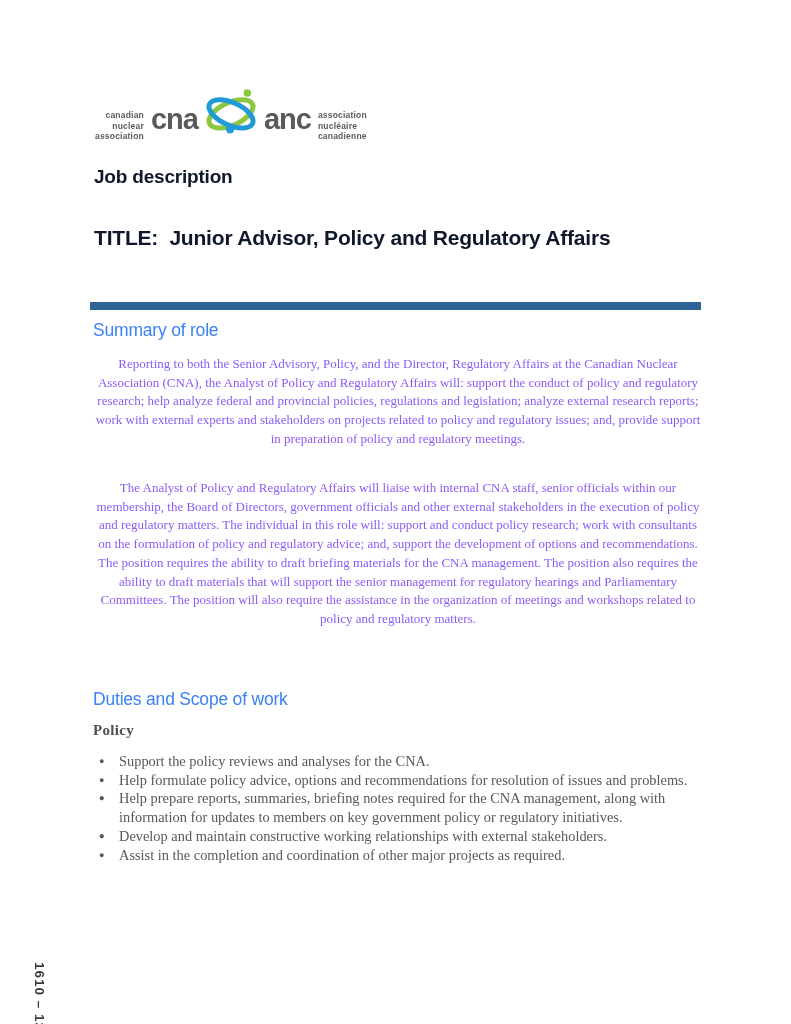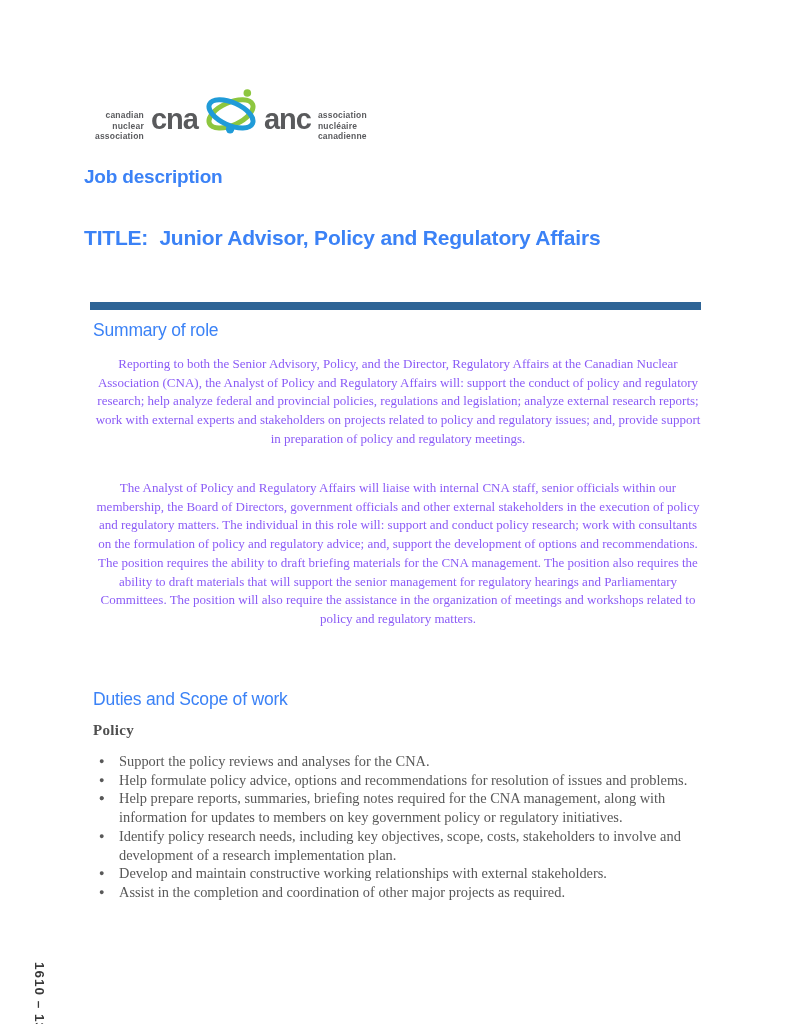--- a/index.html
+++ b/index.html
@@ -34,8 +34,8 @@
 
   
   .h-cyan{
-    position:absolute;left:84px;
-    color:#3b82f6;font-weight:bold;
+    position:absolute;left:94px;
+    color:#0f172a;font-weight:bold;
     font-family:"Liberation Sans",sans-serif;
     letter-spacing:-0.2px;
     white-space:pre-wrap;

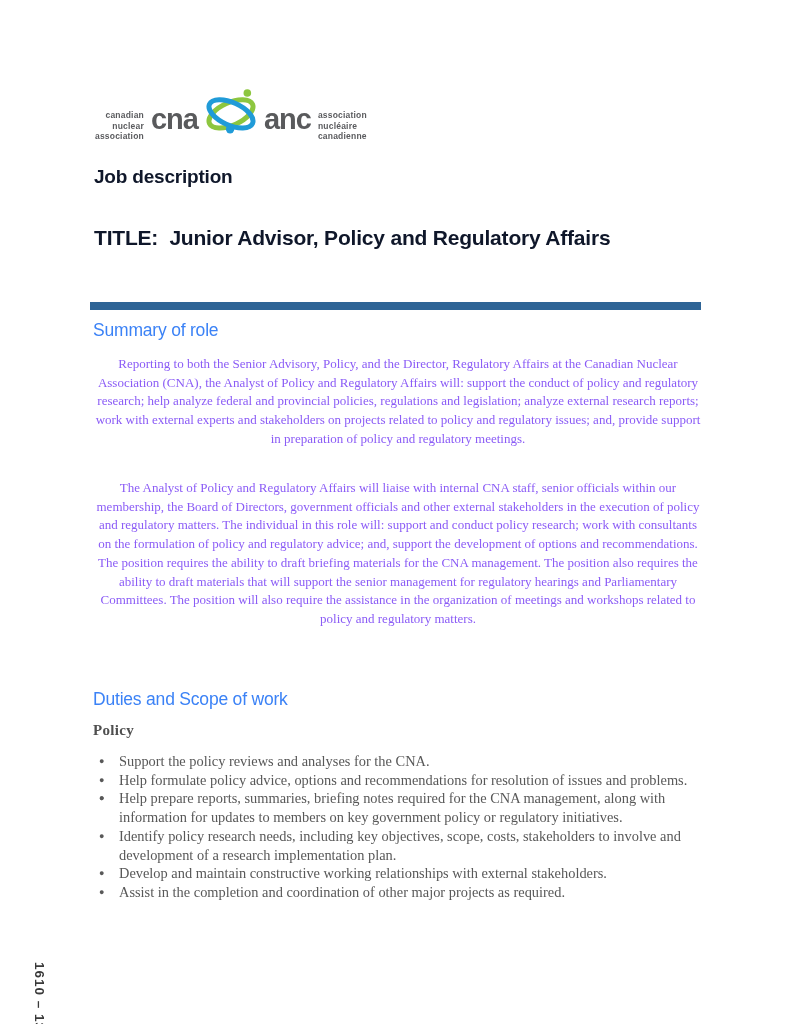--- a/index.html
+++ b/index.html
@@ -142,7 +142,7 @@
     <li><span class="blt">●</span><span>Help formulate policy advice, options and recommendations for resolution of issues and problems.</span></li>
     <li><span class="blt">●</span></li>
     <li><span class="blt">●</span><span>Help prepare reports, summaries, briefing notes required for the CNA management, along with information for updates to members on key government policy or regulatory initiatives.</span></li>
-    <li><span class="blt">●</span><span>Identify policy research needs, including key objectives, scope, costs, stakeholders to involve and development of a research implementation plan.</span></li>
+    <li><span class="blt">●</span></li>
     <li><span class="blt">●</span><span>Develop and maintain constructive working relationships with external stakeholders.</span></li>
     <li><span class="blt">●</span><span>Assist in the completion and coordination of other major projects as required.</span></li>
   </ul>

